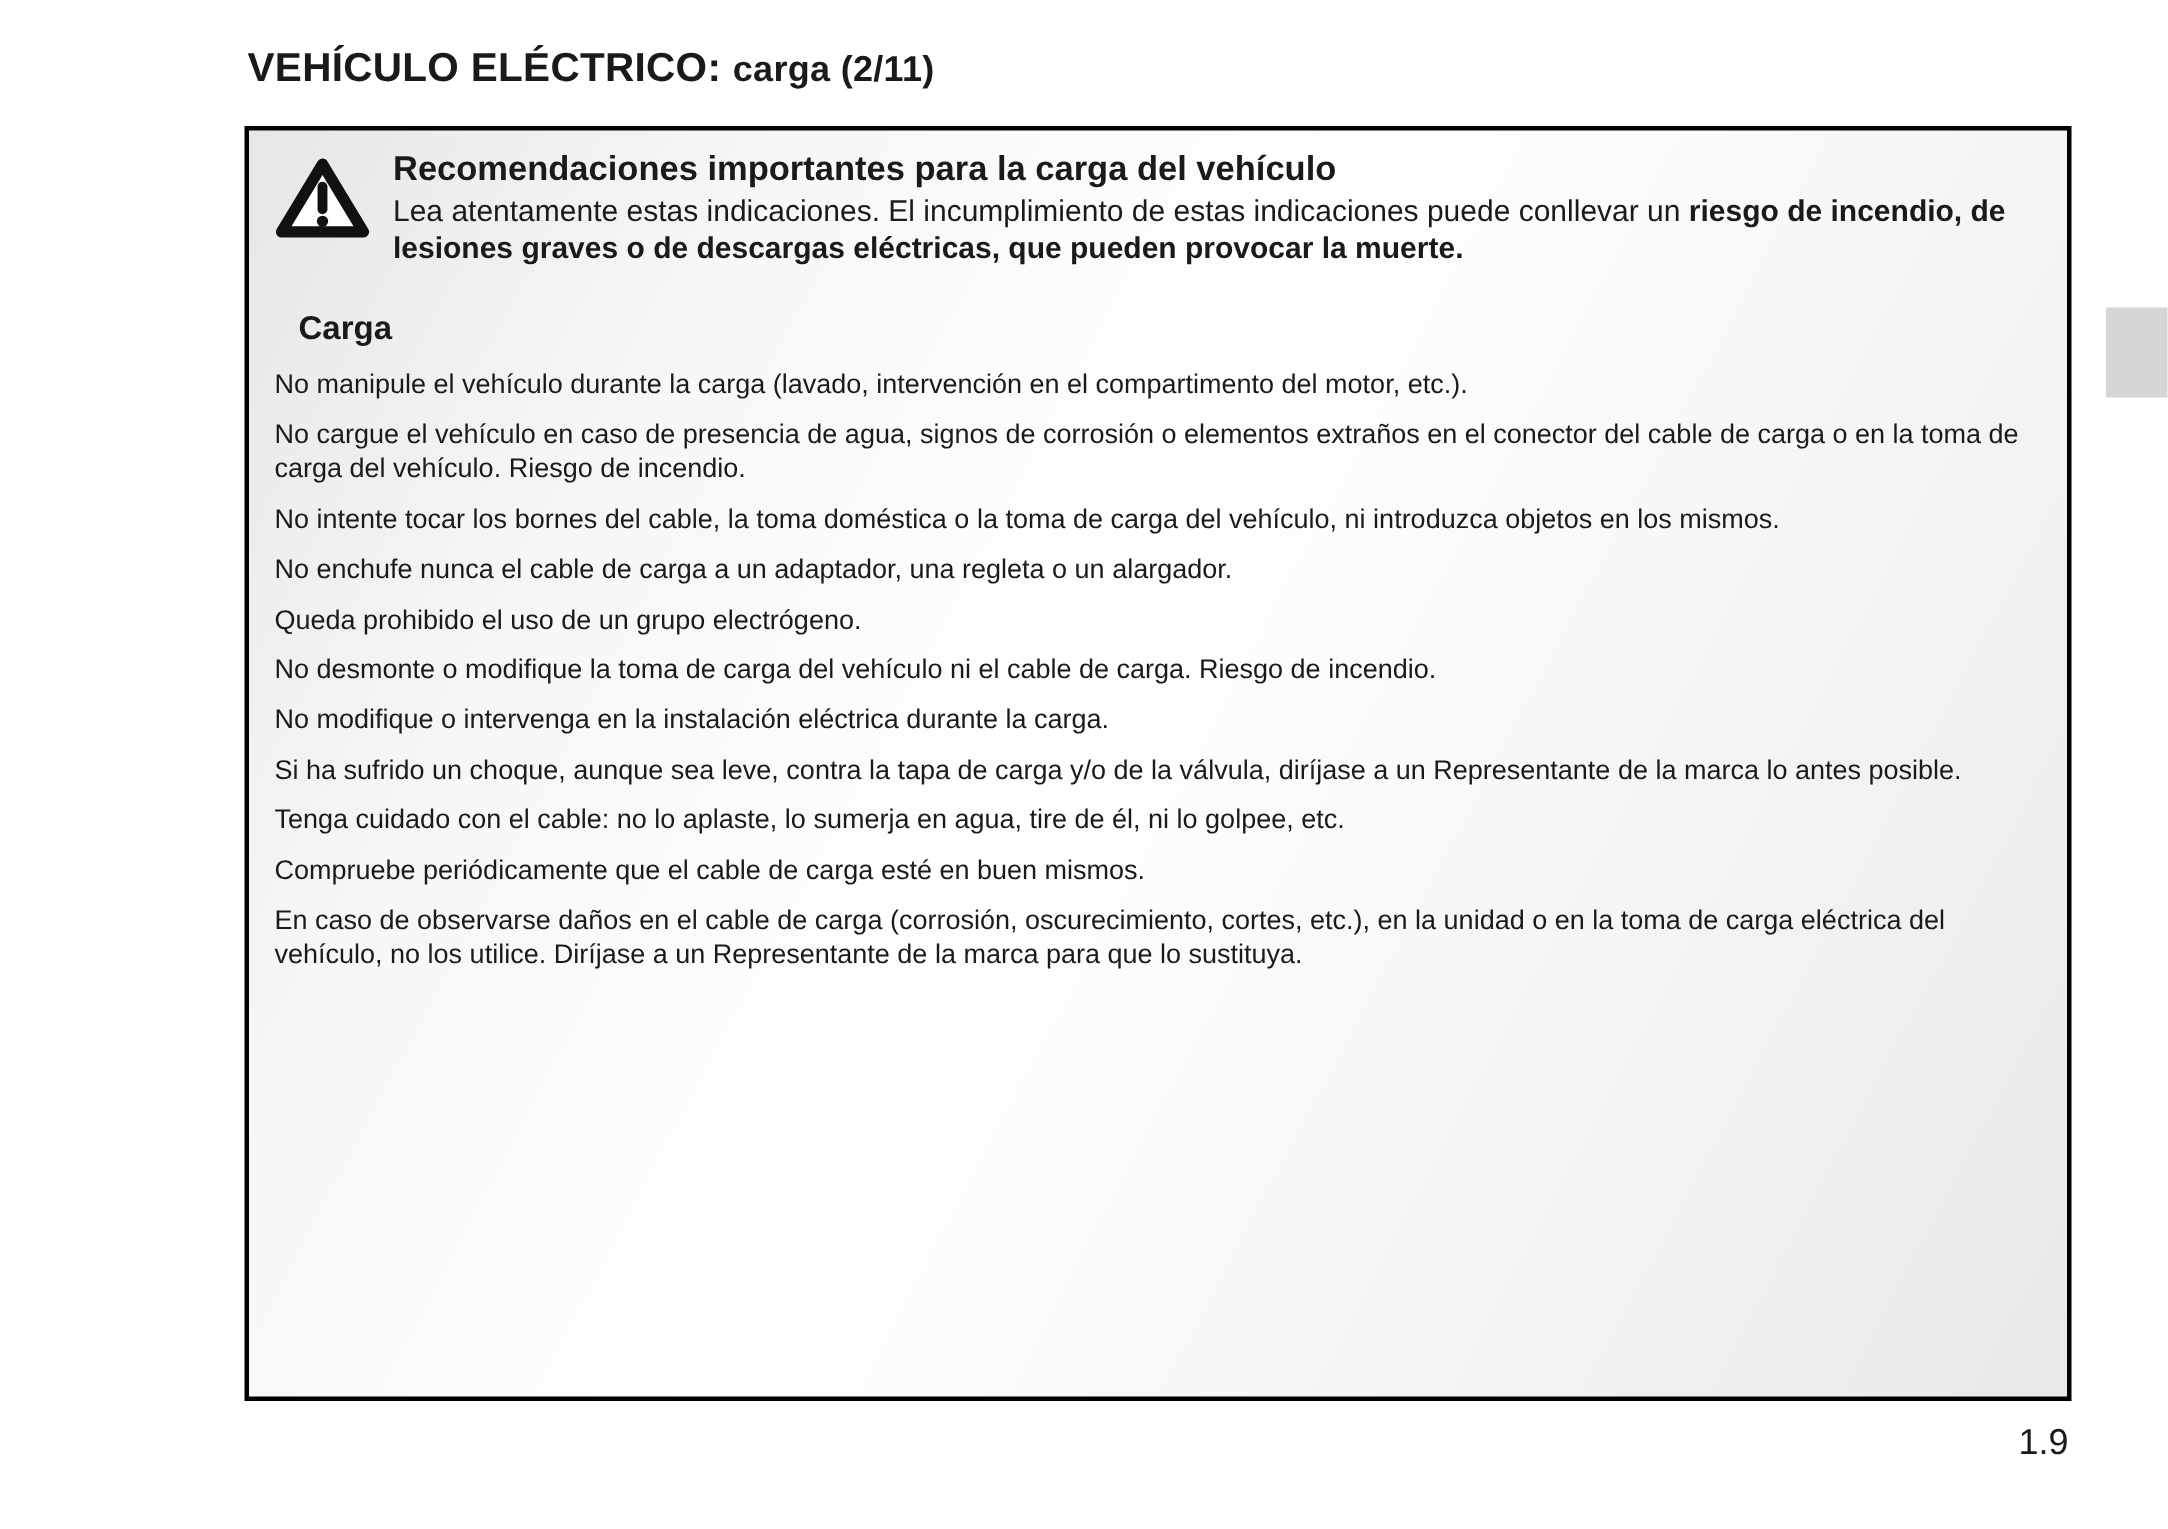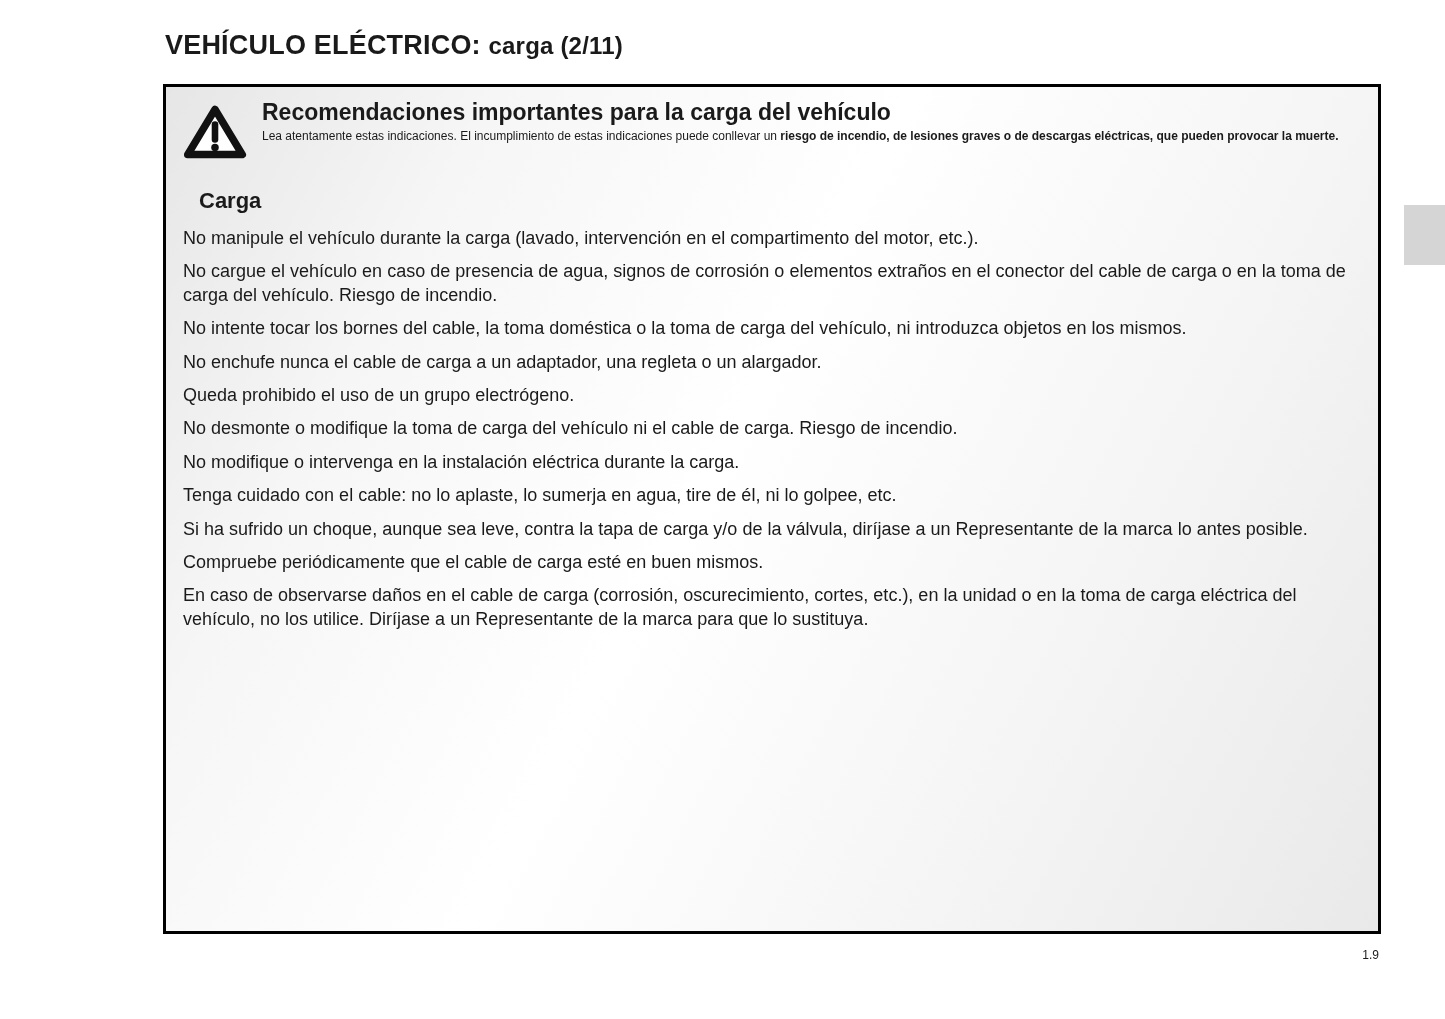--- a/index.html
+++ b/index.html
@@ -52,7 +52,7 @@
     margin-bottom: 3px;
   }
   .warning-body {
-    font-size: 12px;
+    font-size: 20px;
     line-height: 1.24;
     font-weight: normal;
   }

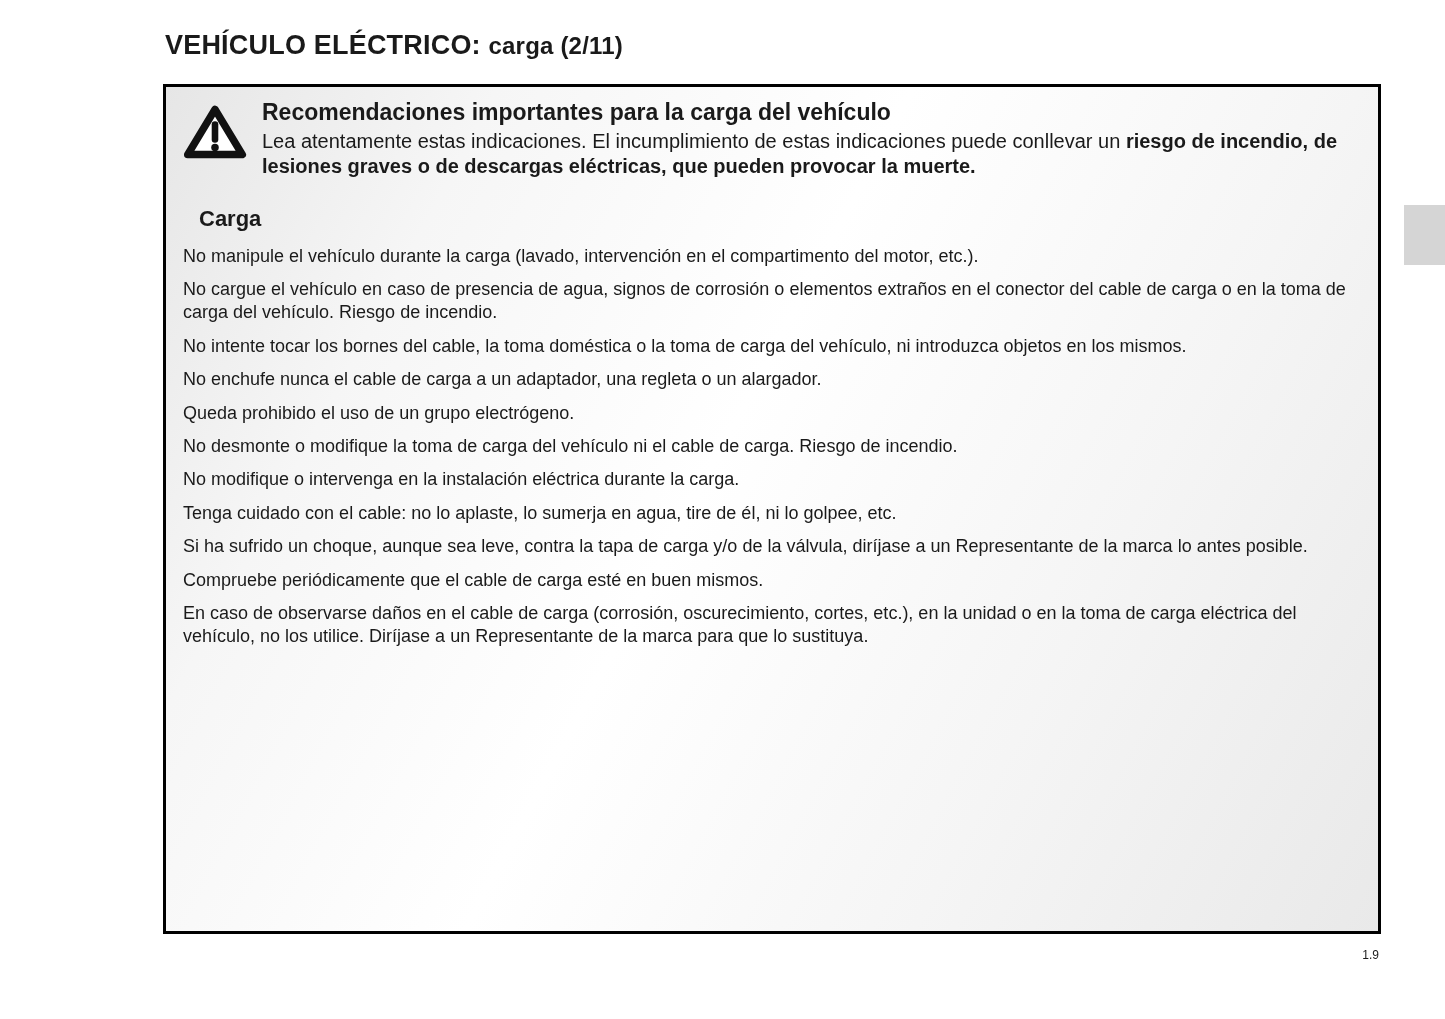--- a/index.html
+++ b/index.html
@@ -114,8 +114,8 @@
       <p class="body-para">Queda prohibido el uso de un grupo electrógeno.</p>
       <p class="body-para">No desmonte o modifique la toma de carga del vehículo ni el cable de carga. Riesgo de incendio.</p>
       <p class="body-para">No modifique o intervenga en la instalación eléctrica durante la carga.</p>
+      <p class="body-para">Si ha sufrido un choque, aunque sea leve, contra la tapa de carga y/o de la válvula, diríjase a un Representante de la marca lo antes posible.</p>
       <p class="body-para">Tenga cuidado con el cable: no lo aplaste, lo sumerja en agua, tire de él, ni lo golpee, etc.</p>
-      <p class="body-para">Si ha sufrido un choque, aunque sea leve, contra la tapa de carga y/o de la válvula, diríjase a un Representante de la marca lo antes posible.</p>
       <p class="body-para">Compruebe periódicamente que el cable de carga esté en buen mismos.</p>
       <p class="body-para">En caso de observarse daños en el cable de carga (corrosión, oscurecimiento, cortes, etc.), en la unidad o en la toma de carga eléctrica del vehículo, no los utilice. Diríjase a un Representante de la marca para que lo sustituya.</p>
     </div>

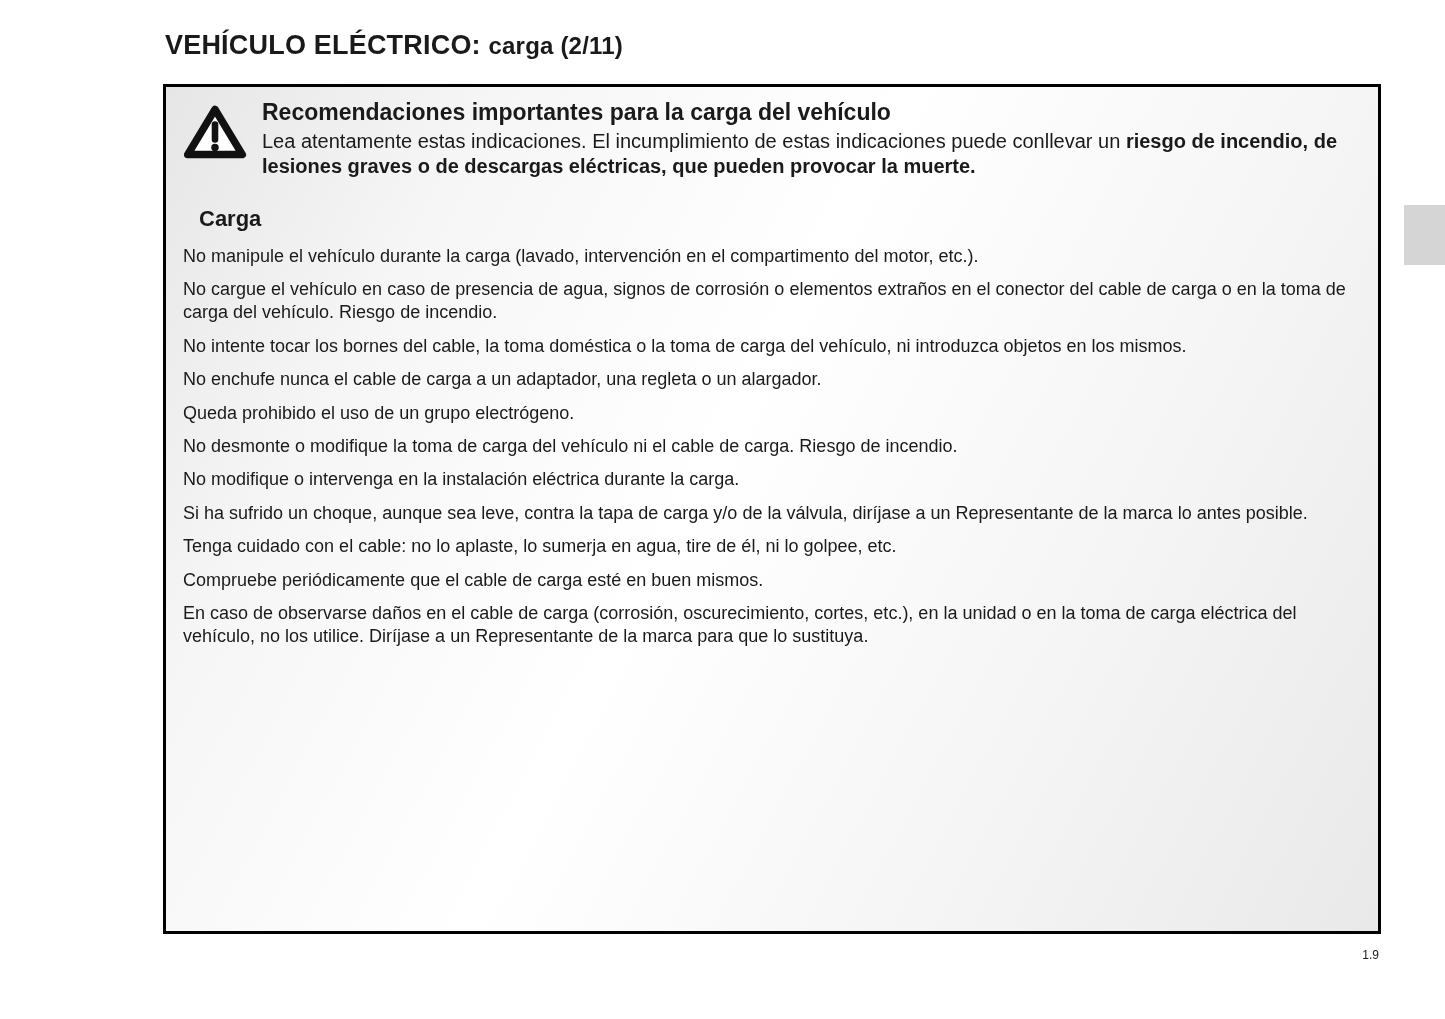--- a/index.html
+++ b/index.html
@@ -72,7 +72,7 @@
     position: absolute;
     right: 66px;
     top: 948px;
-    font-size: 12px;
+    font-size: 24px;
     color: #1a1a1a;
   }
   .side-tab {

